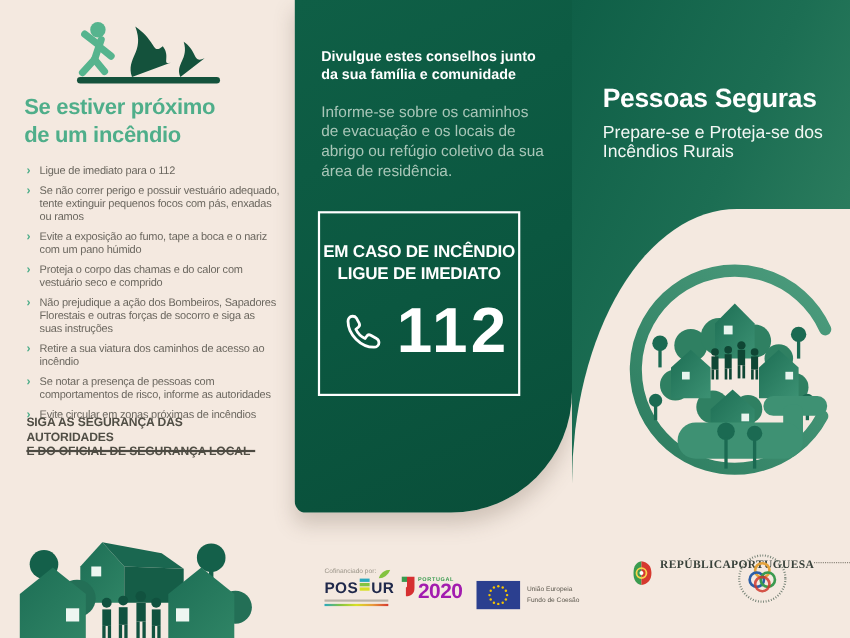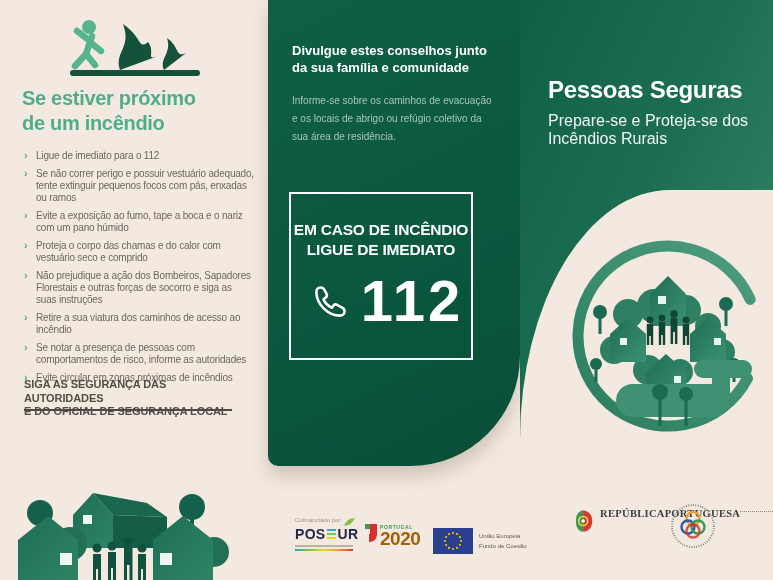--- a/index.html
+++ b/index.html
@@ -42,7 +42,7 @@
   }
   .mp-text {
     position:absolute; left:24px; top:92px; width:205px;
-    color:#a9c6b8; font-size:10px; line-height:18px;
+    color:#a9c6b8; font-size:14px; line-height:18px;
   }
   .box112 {
     position:absolute; left:21px; top:192px; width:184px; height:168px;

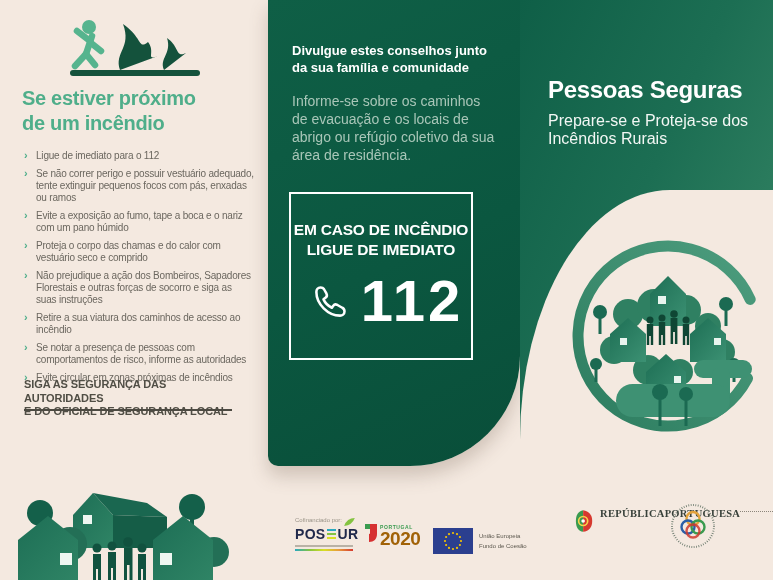--- a/index.html
+++ b/index.html
@@ -71,7 +71,7 @@
   .emblem { position:absolute; z-index:2; left:42px; top:230px; width:212px; height:212px; }
   
   .cofinance { position:absolute; left:295px; top:517px; font-size:6px; color:#9a9488; }
-  .poseur { position:absolute; left:295px; top:526px; display:flex; align-items:center; }
+  .poseur { position:absolute; left:295px; top:526px; display:flex; align-items:flex-start; }
   .poseur-word { font-size:14px; font-weight:bold; color:#20294b; letter-spacing:0.3px; }
   .ebars { display:inline-flex; flex-direction:column; gap:1.5px; margin:0 1.5px; }
   .ebars span { width:9px; height:2.6px; display:block; }

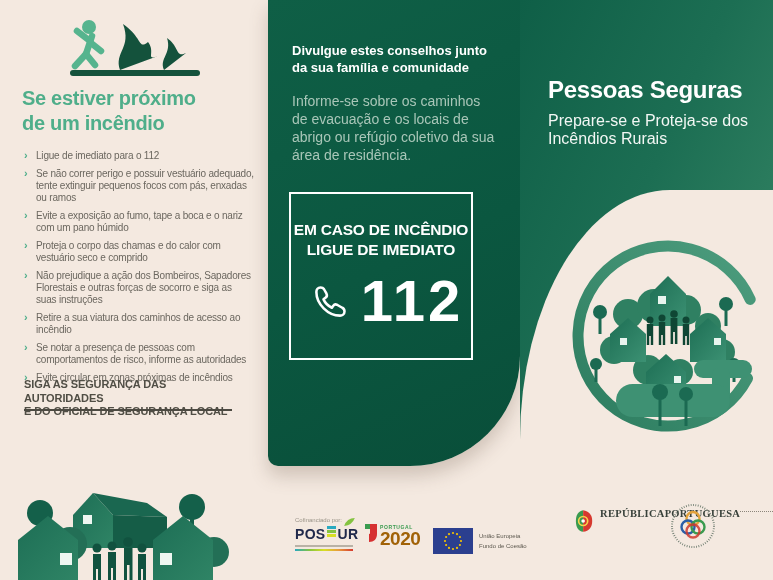--- a/index.html
+++ b/index.html
@@ -83,7 +83,7 @@
   .p2020 { position:absolute; left:365px; top:524px; display:flex; align-items:flex-start; gap:3px; }
   .p2020-col { display:flex; flex-direction:column; }
   .p2020-top { font-size:5px; font-weight:bold; color:#3a9b4f; letter-spacing:0.6px; }
-  .p2020-year { font-size:19px; font-weight:bold; color:#a16207; line-height:17px; letter-spacing:-0.5px; }
+  .p2020-year { font-size:19px; font-weight:bold; color:#a21caf; line-height:17px; letter-spacing:-0.5px; }
   .eu { position:absolute; left:433px; top:528px; display:flex; align-items:center; gap:6px; }
   .eu-texts { display:flex; flex-direction:column; gap:4px; }
   .eu-texts span { font-size:6px; color:#5c584e; line-height:6px; }

